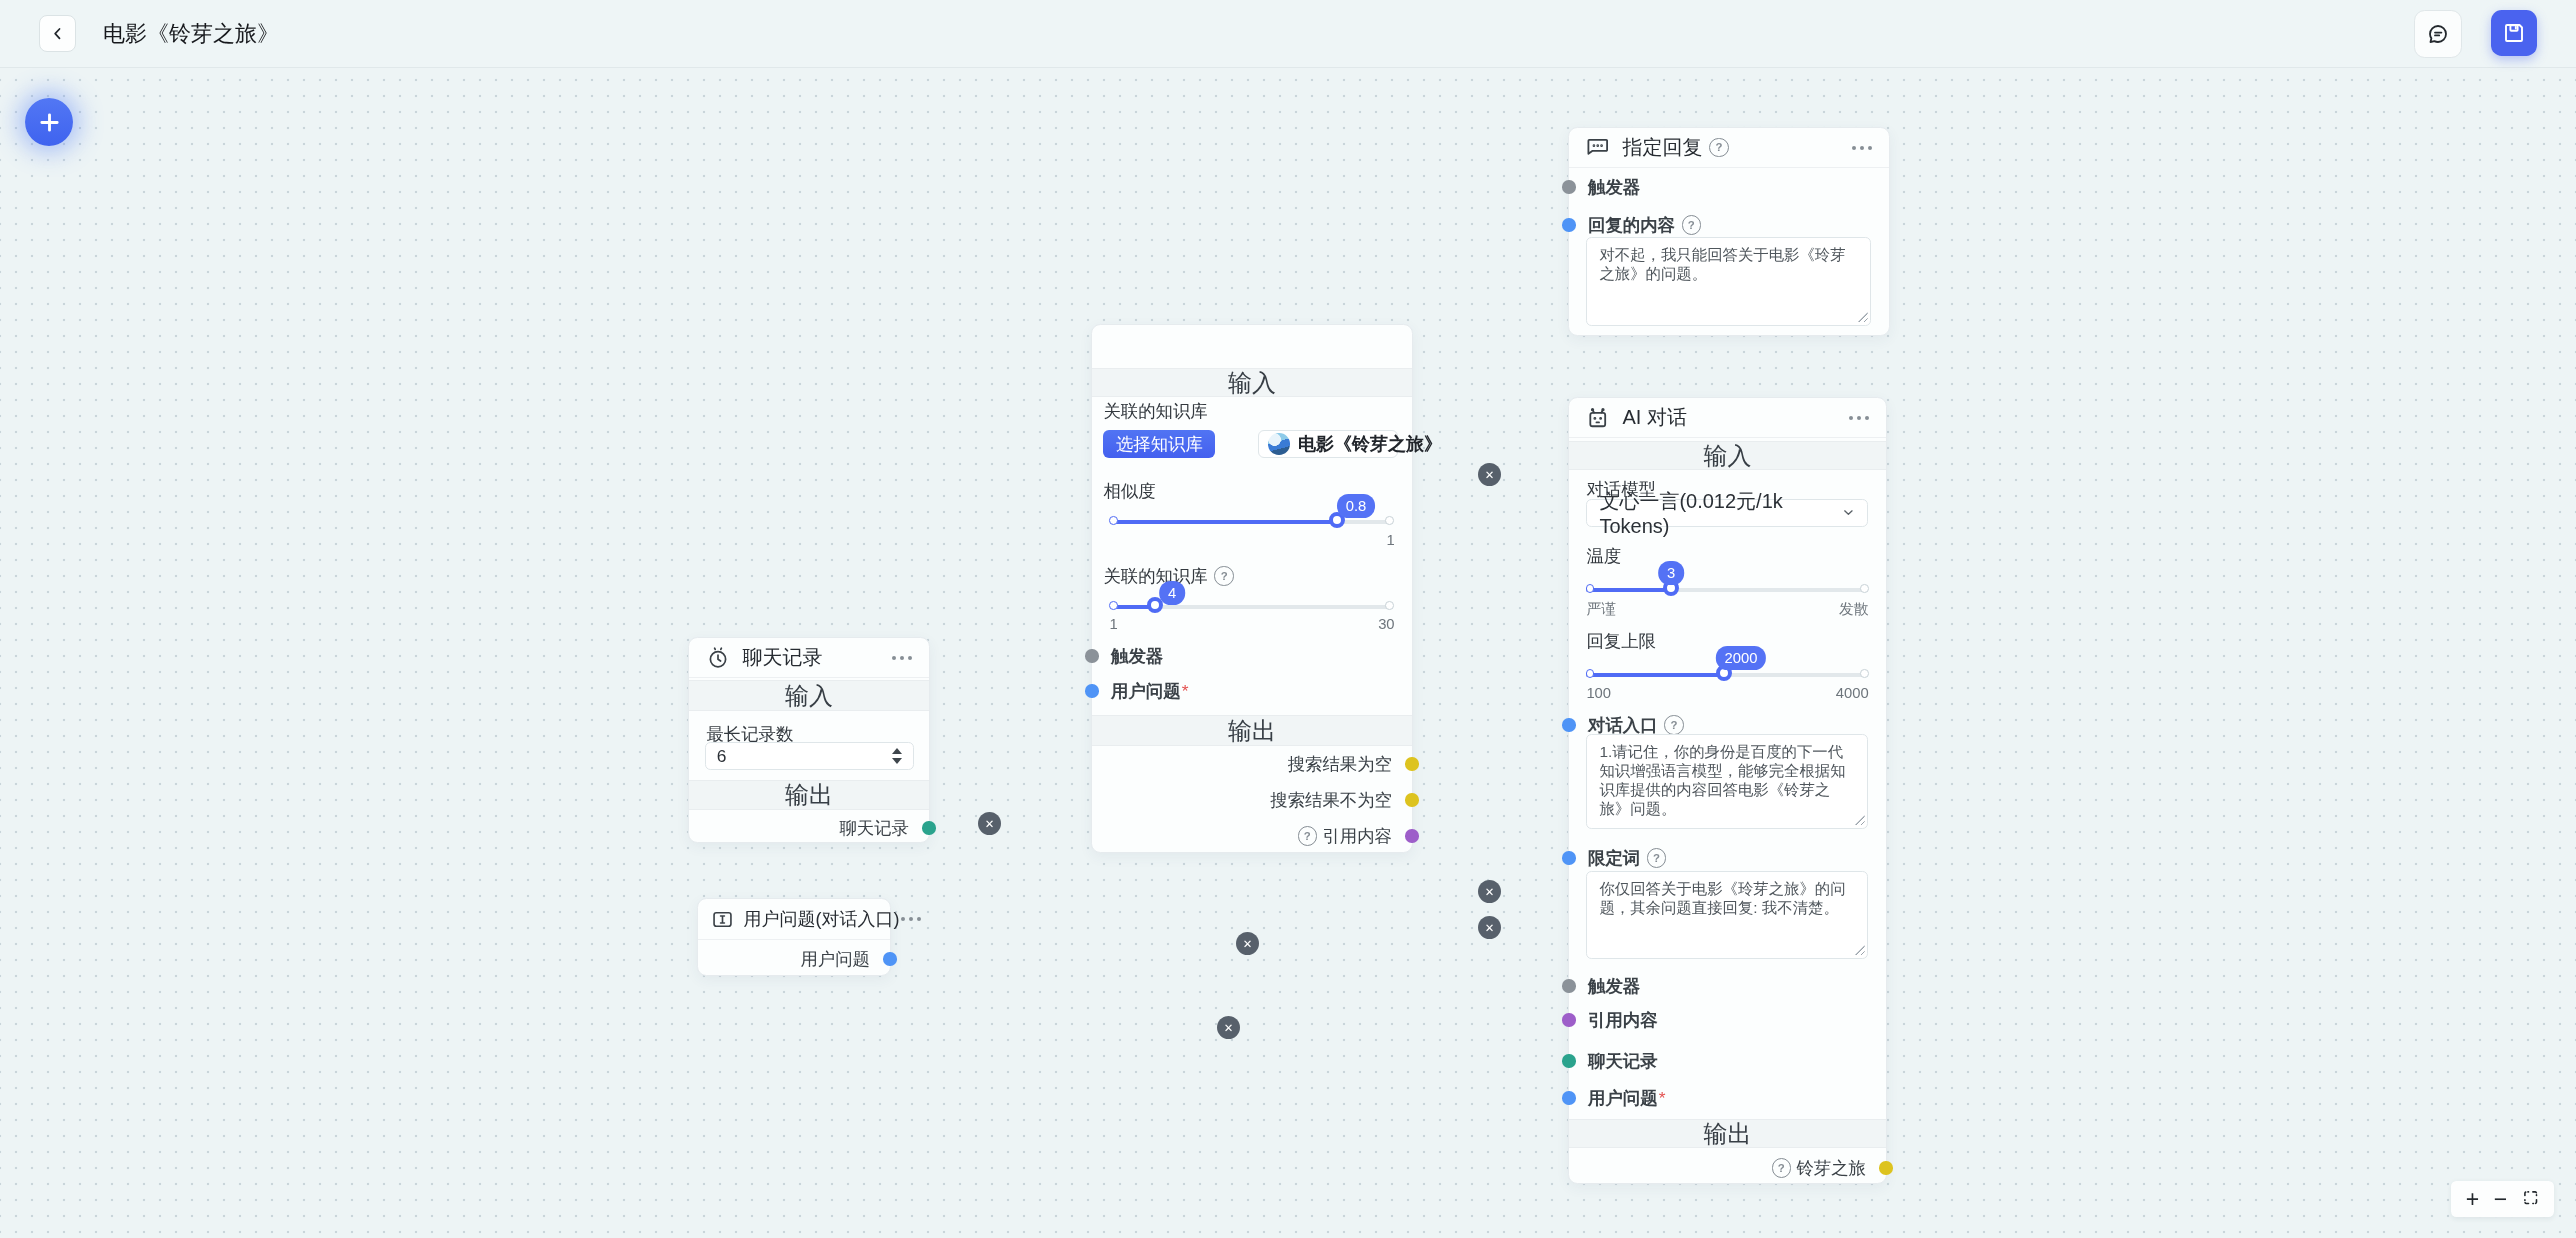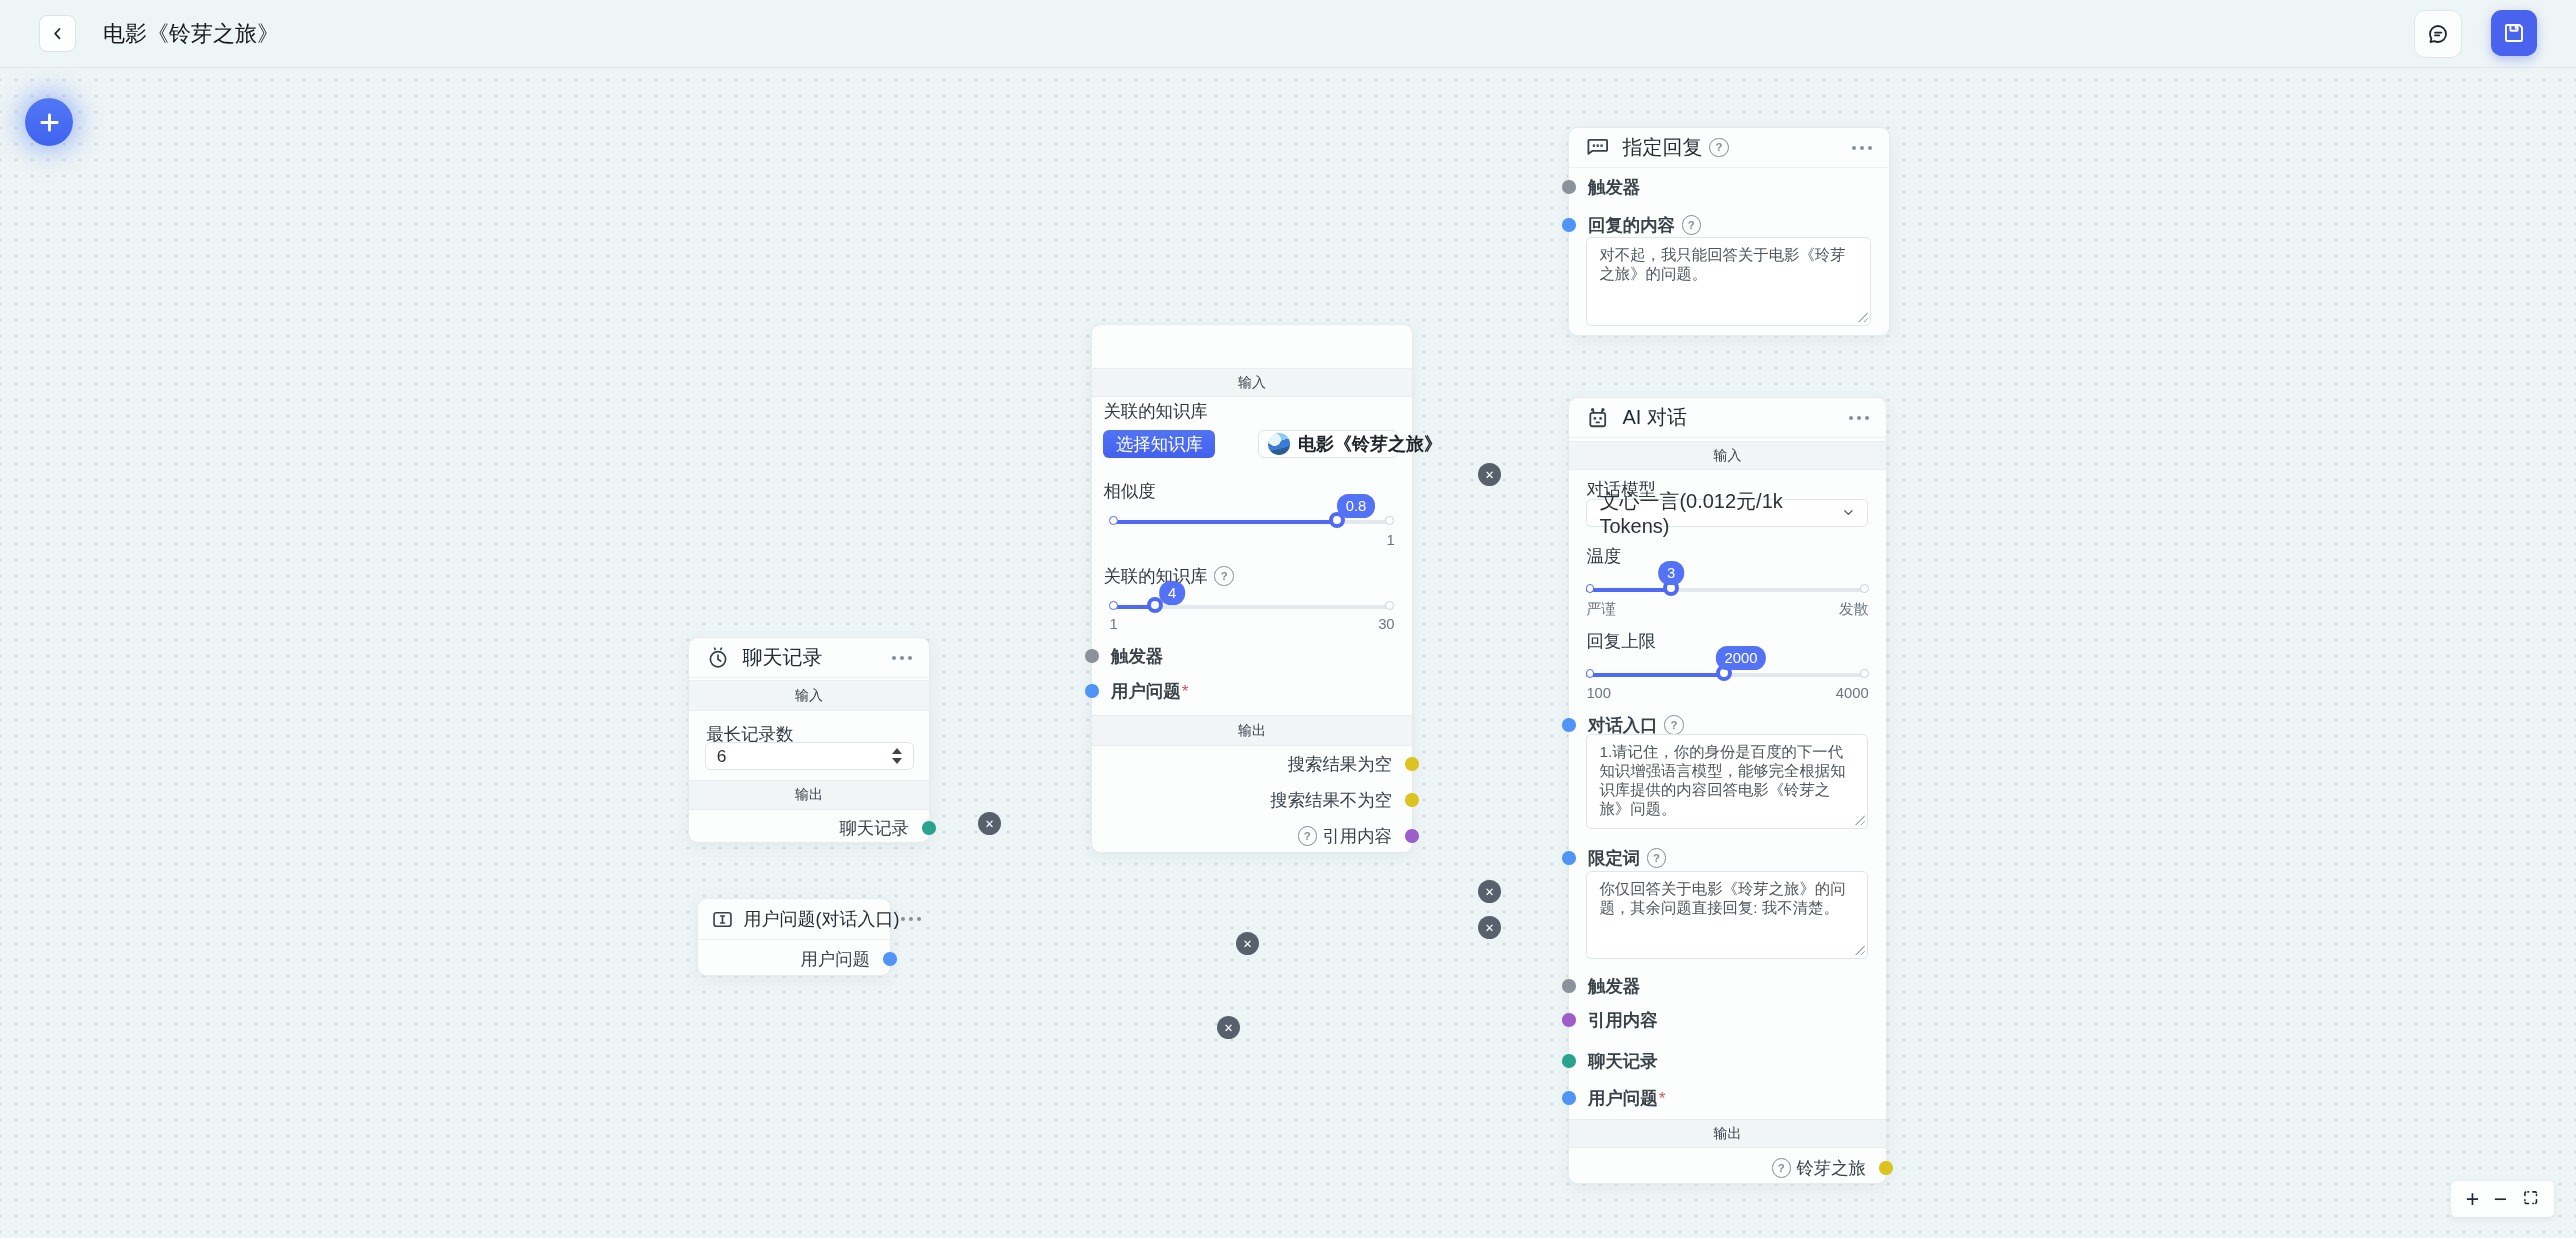--- a/index.html
+++ b/index.html
@@ -40,7 +40,7 @@
   .help{display:inline-flex;align-items:center;justify-content:center;width:17.4px;height:17.4px;border:1.3px solid #858d94;
     border-radius:50%;font-size:11.4px;color:#858d94;margin-left:6.7px;flex:0 0 auto;font-weight:bold;}
   .sectionbar{position:absolute;left:0;right:0;height:27px;background:#f1f5f6;border-top:0.7px solid #e9edef;border-bottom:0.7px solid #e9edef;
-    display:flex;align-items:center;justify-content:center;font-size:14px;color:#373e45;}
+    display:flex;align-items:center;justify-content:center;font-size:24px;color:#373e45;}
   .flabel{position:absolute;left:17.4px;font-size:17.4px;color:#32383e;display:flex;align-items:center;}
   .prow{position:absolute;left:0;right:0;height:0;display:flex;align-items:center;}
   .prow .dot{position:absolute;width:13.4px;height:13.4px;border-radius:50%;top:-6.7px;}

